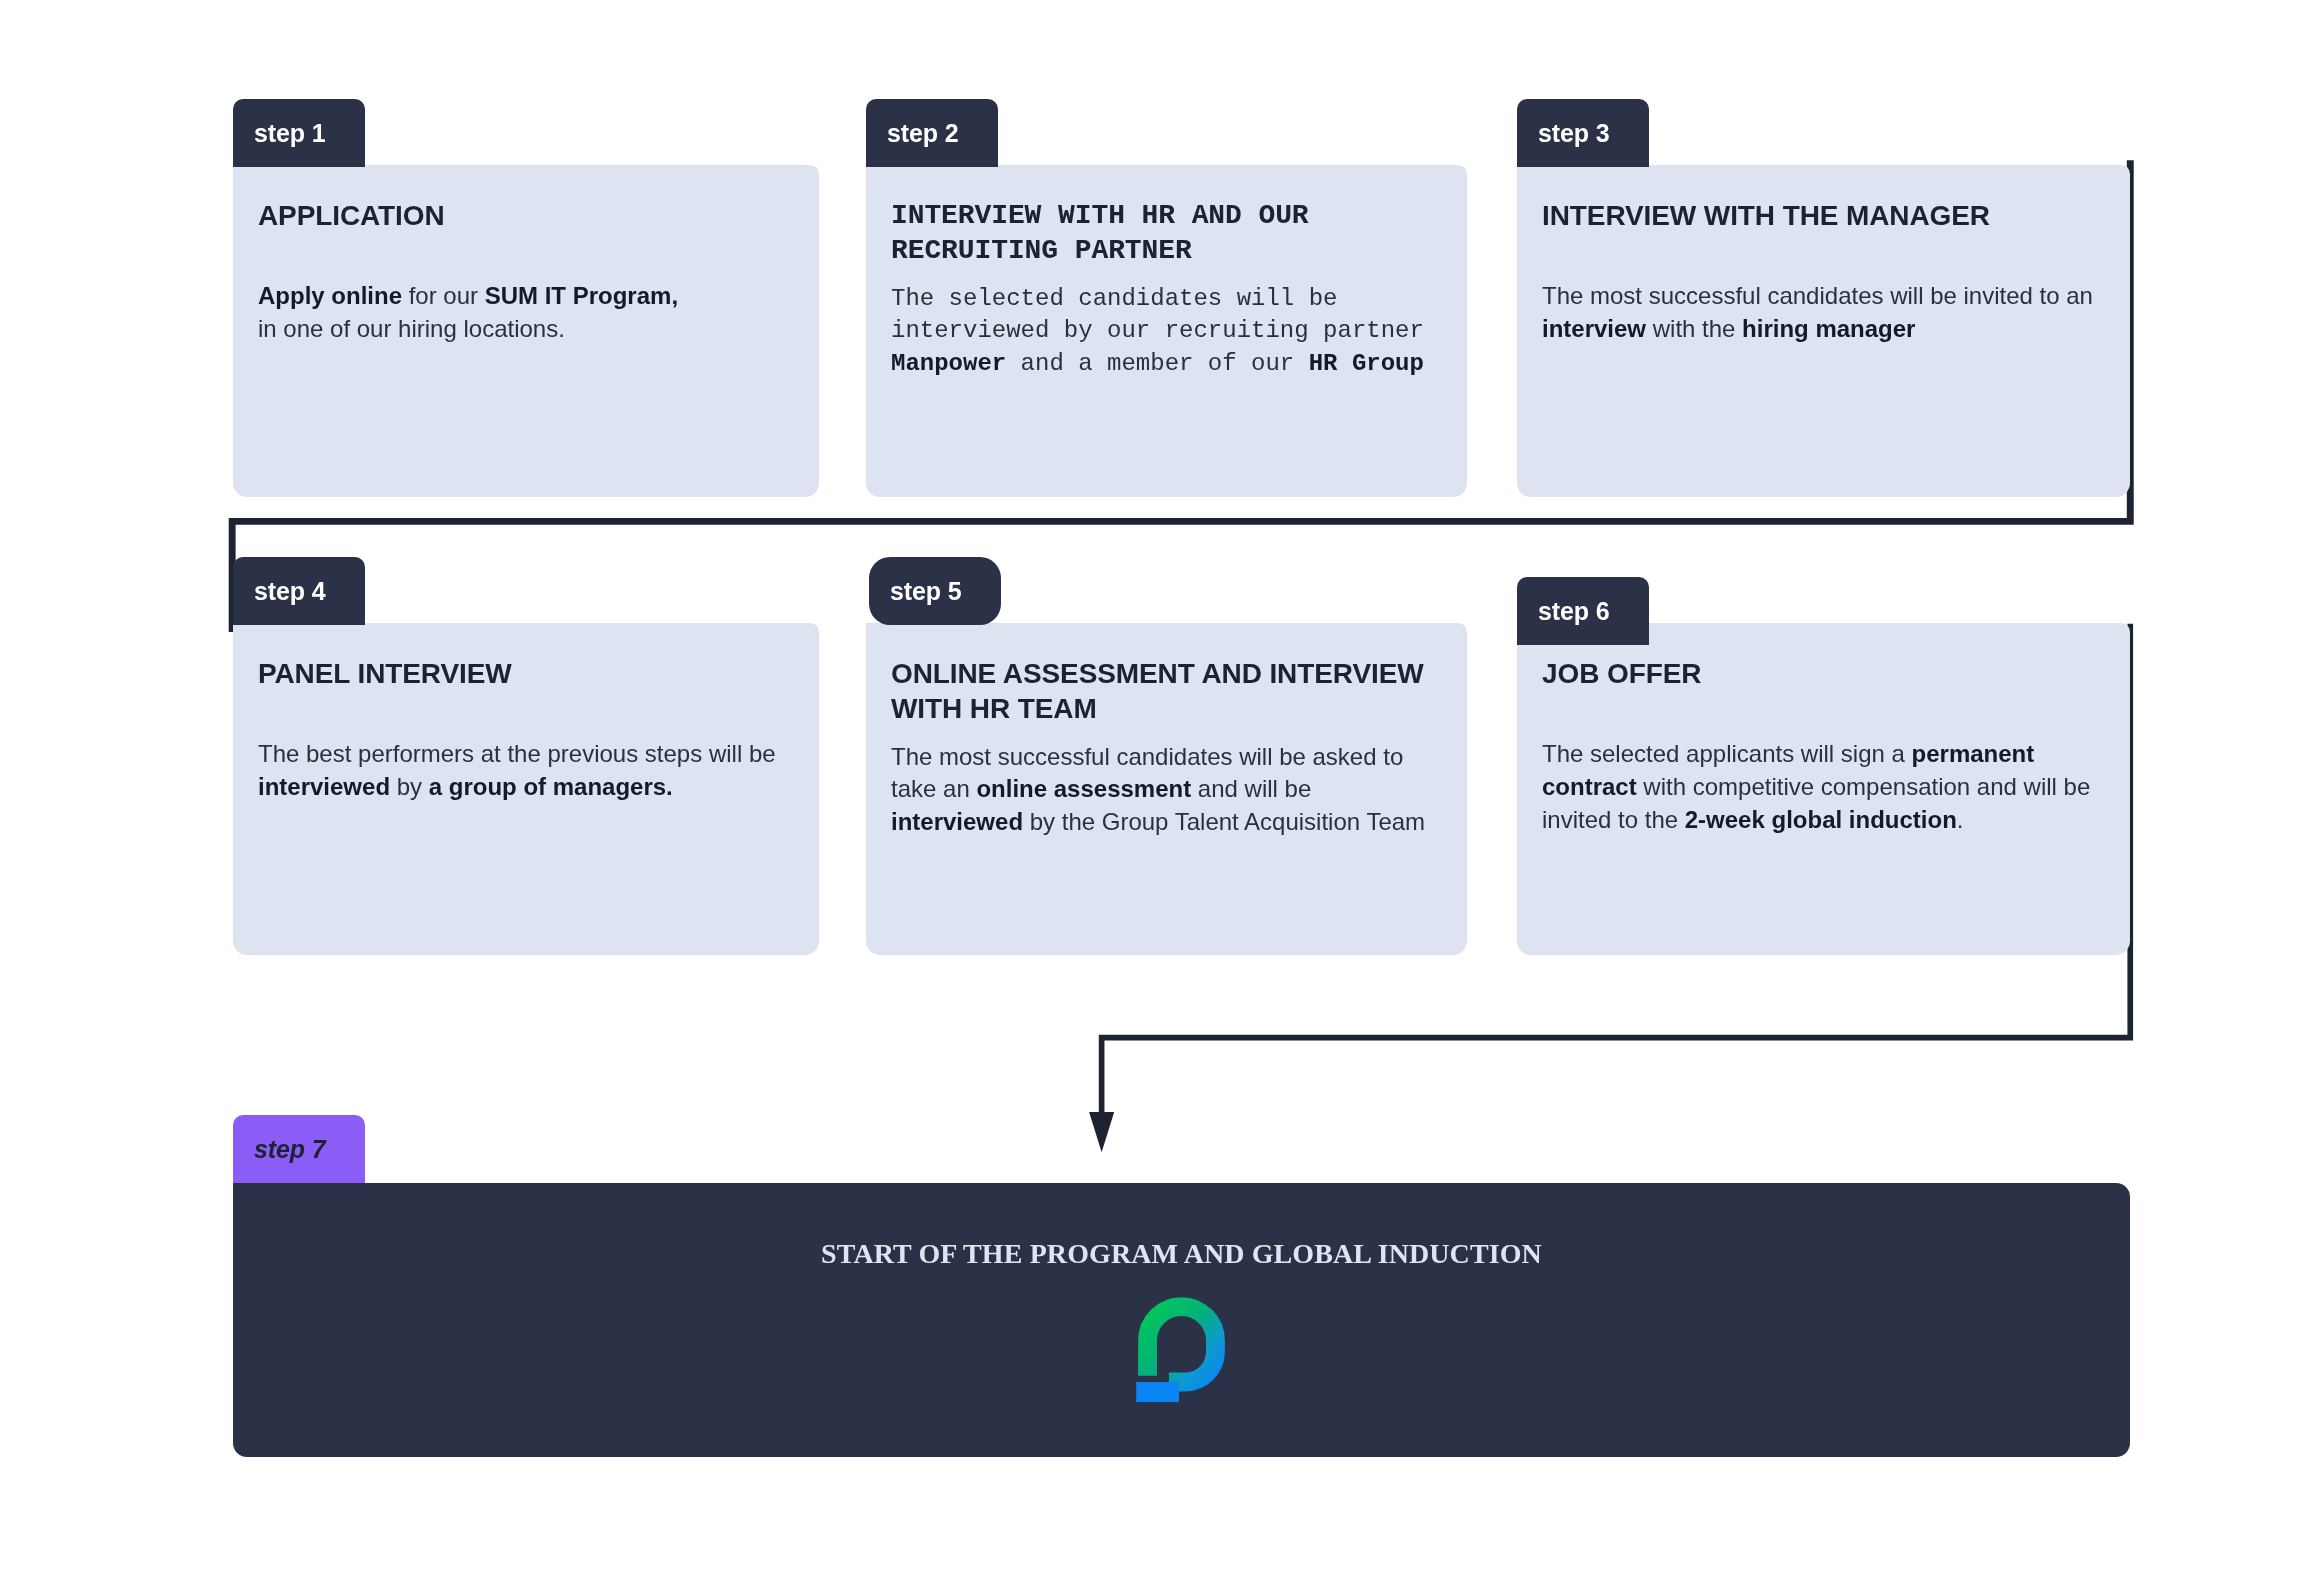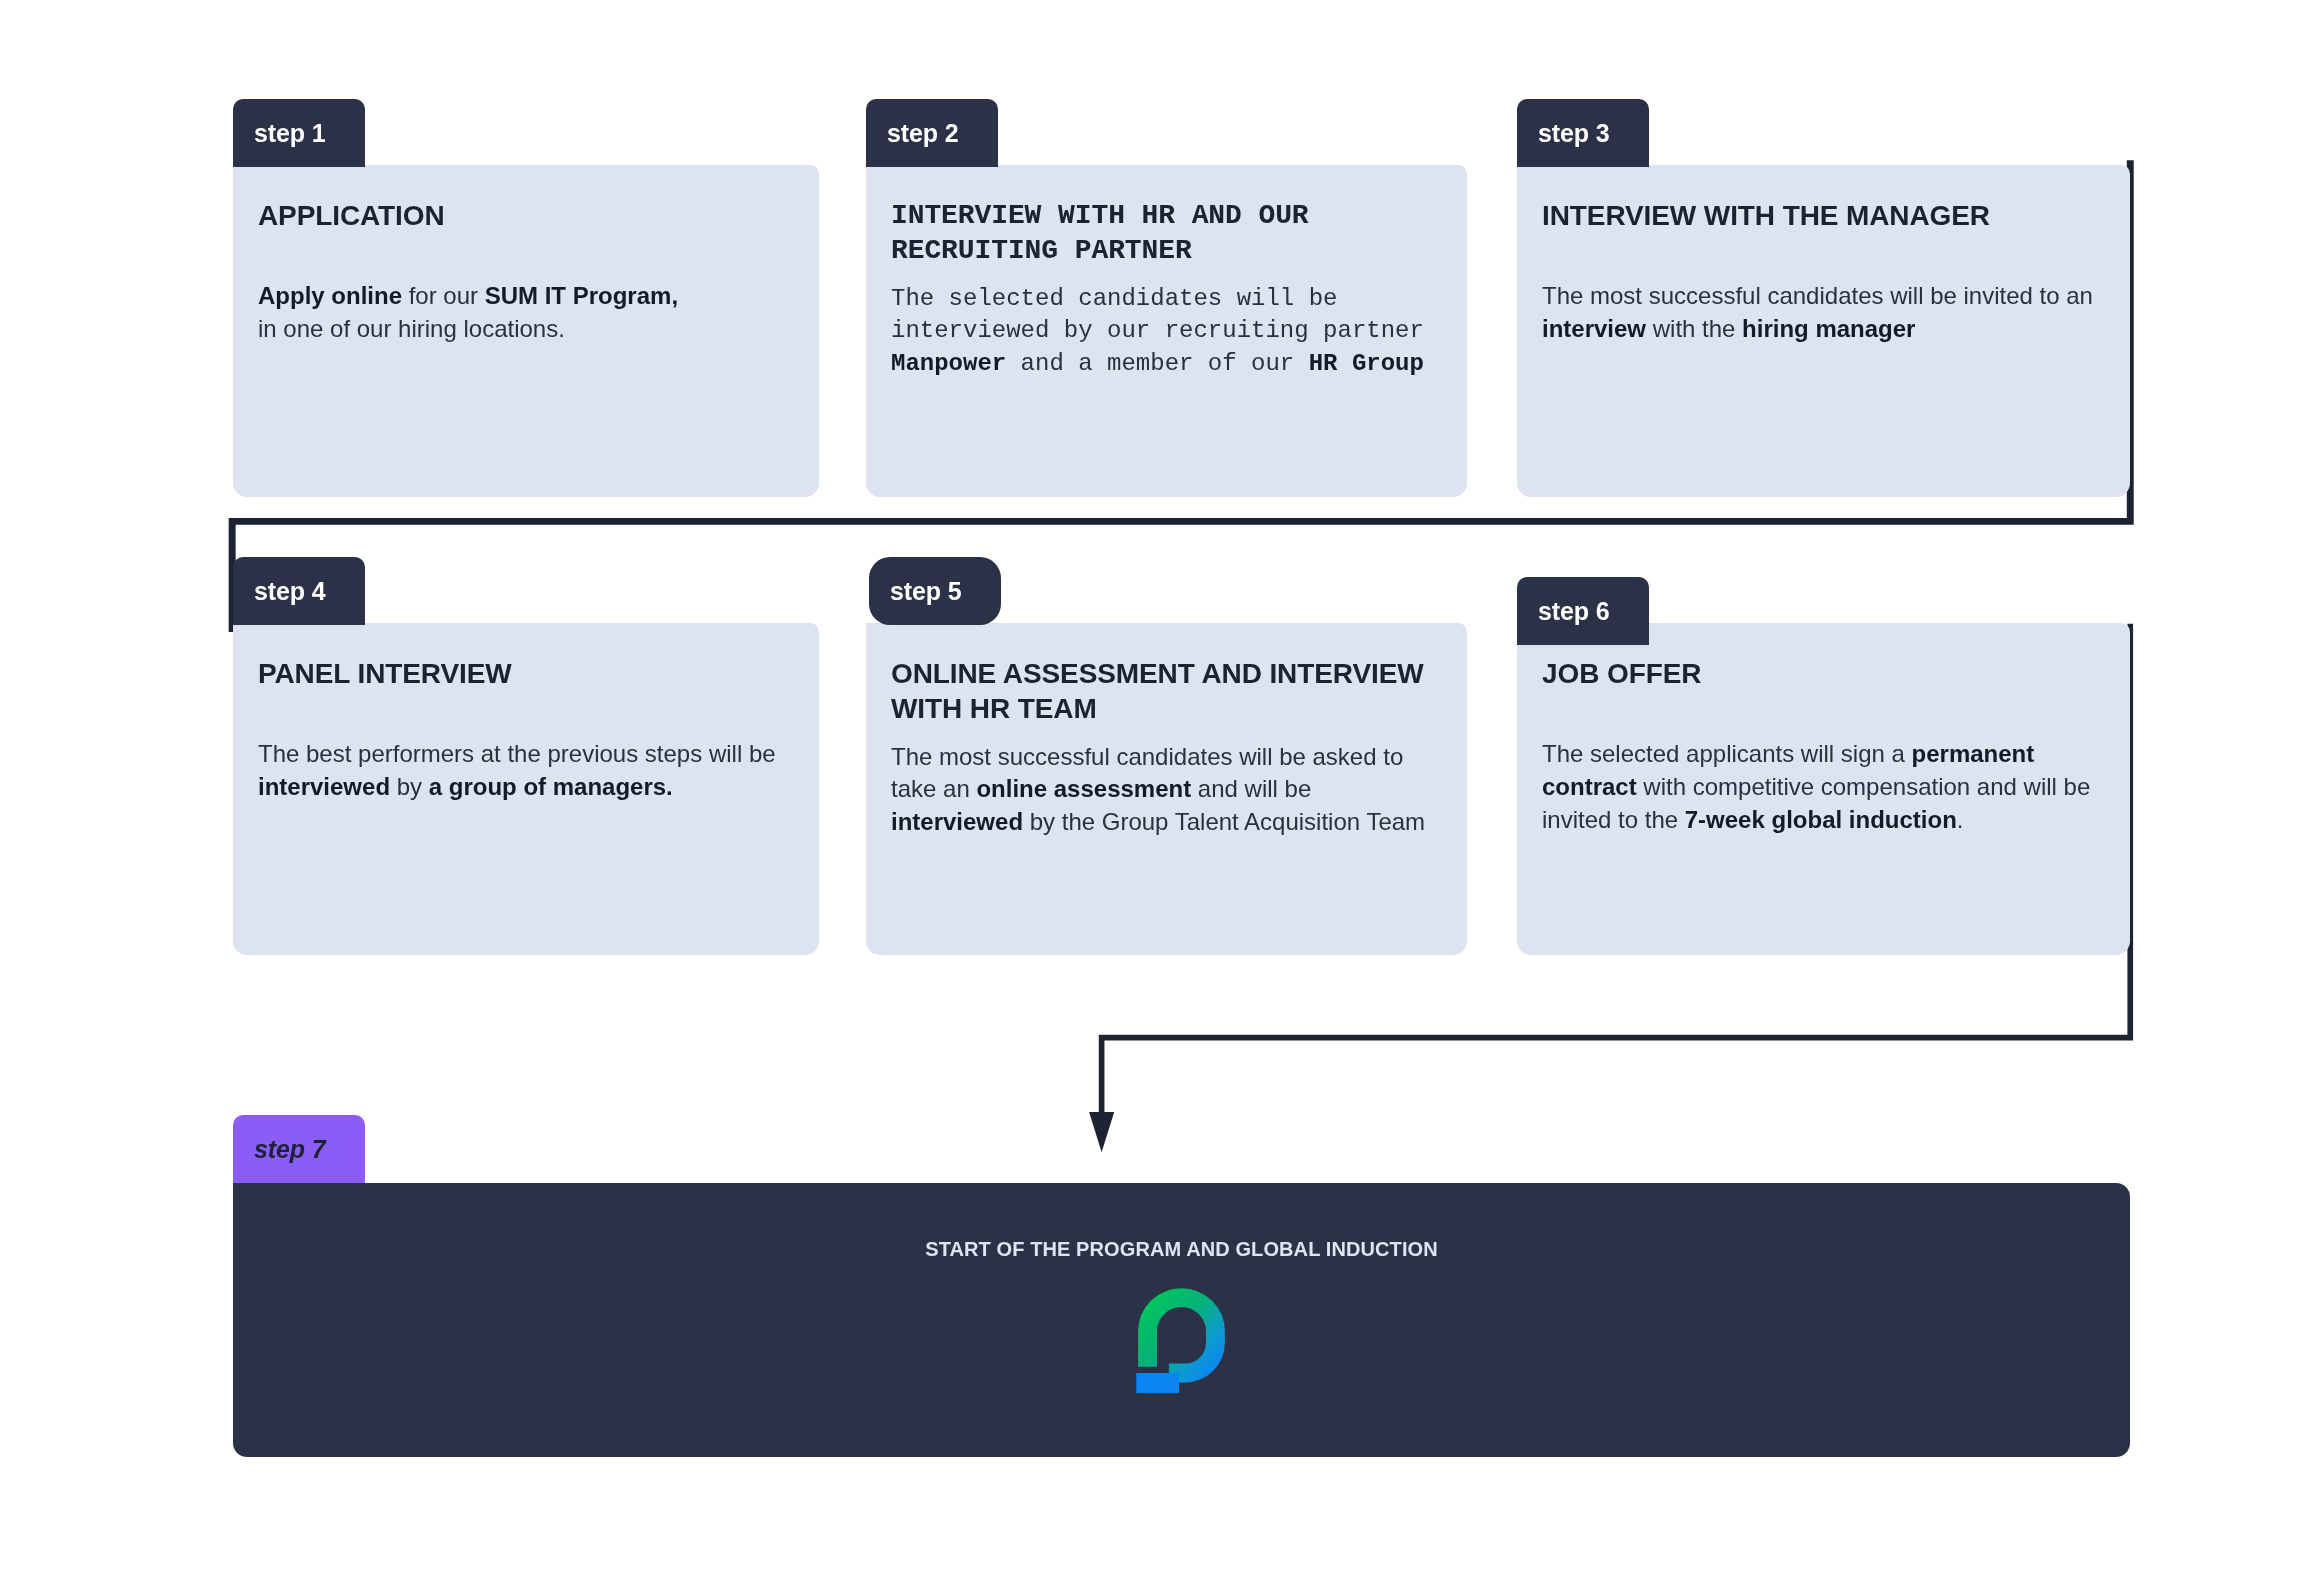--- a/index.html
+++ b/index.html
@@ -160,7 +160,7 @@
   </div>
   <div class="card one-line-title" style="left:1517px;top:623px;width:613px;height:332px;">
     <div class="card-title">JOB OFFER</div>
-    <div class="card-body">The selected applicants will sign a <b>permanent contract</b> with competitive compensation and will be invited to the <b>7-week global induction</b>.</div>
+    <div class="card-body">The selected applicants will sign a <b>permanent contract</b> with competitive compensation and will be invited to the <b>2-week global induction</b>.</div>
   </div>
 
   <div class="step-tab light" style="left:233px;top:1115px;">

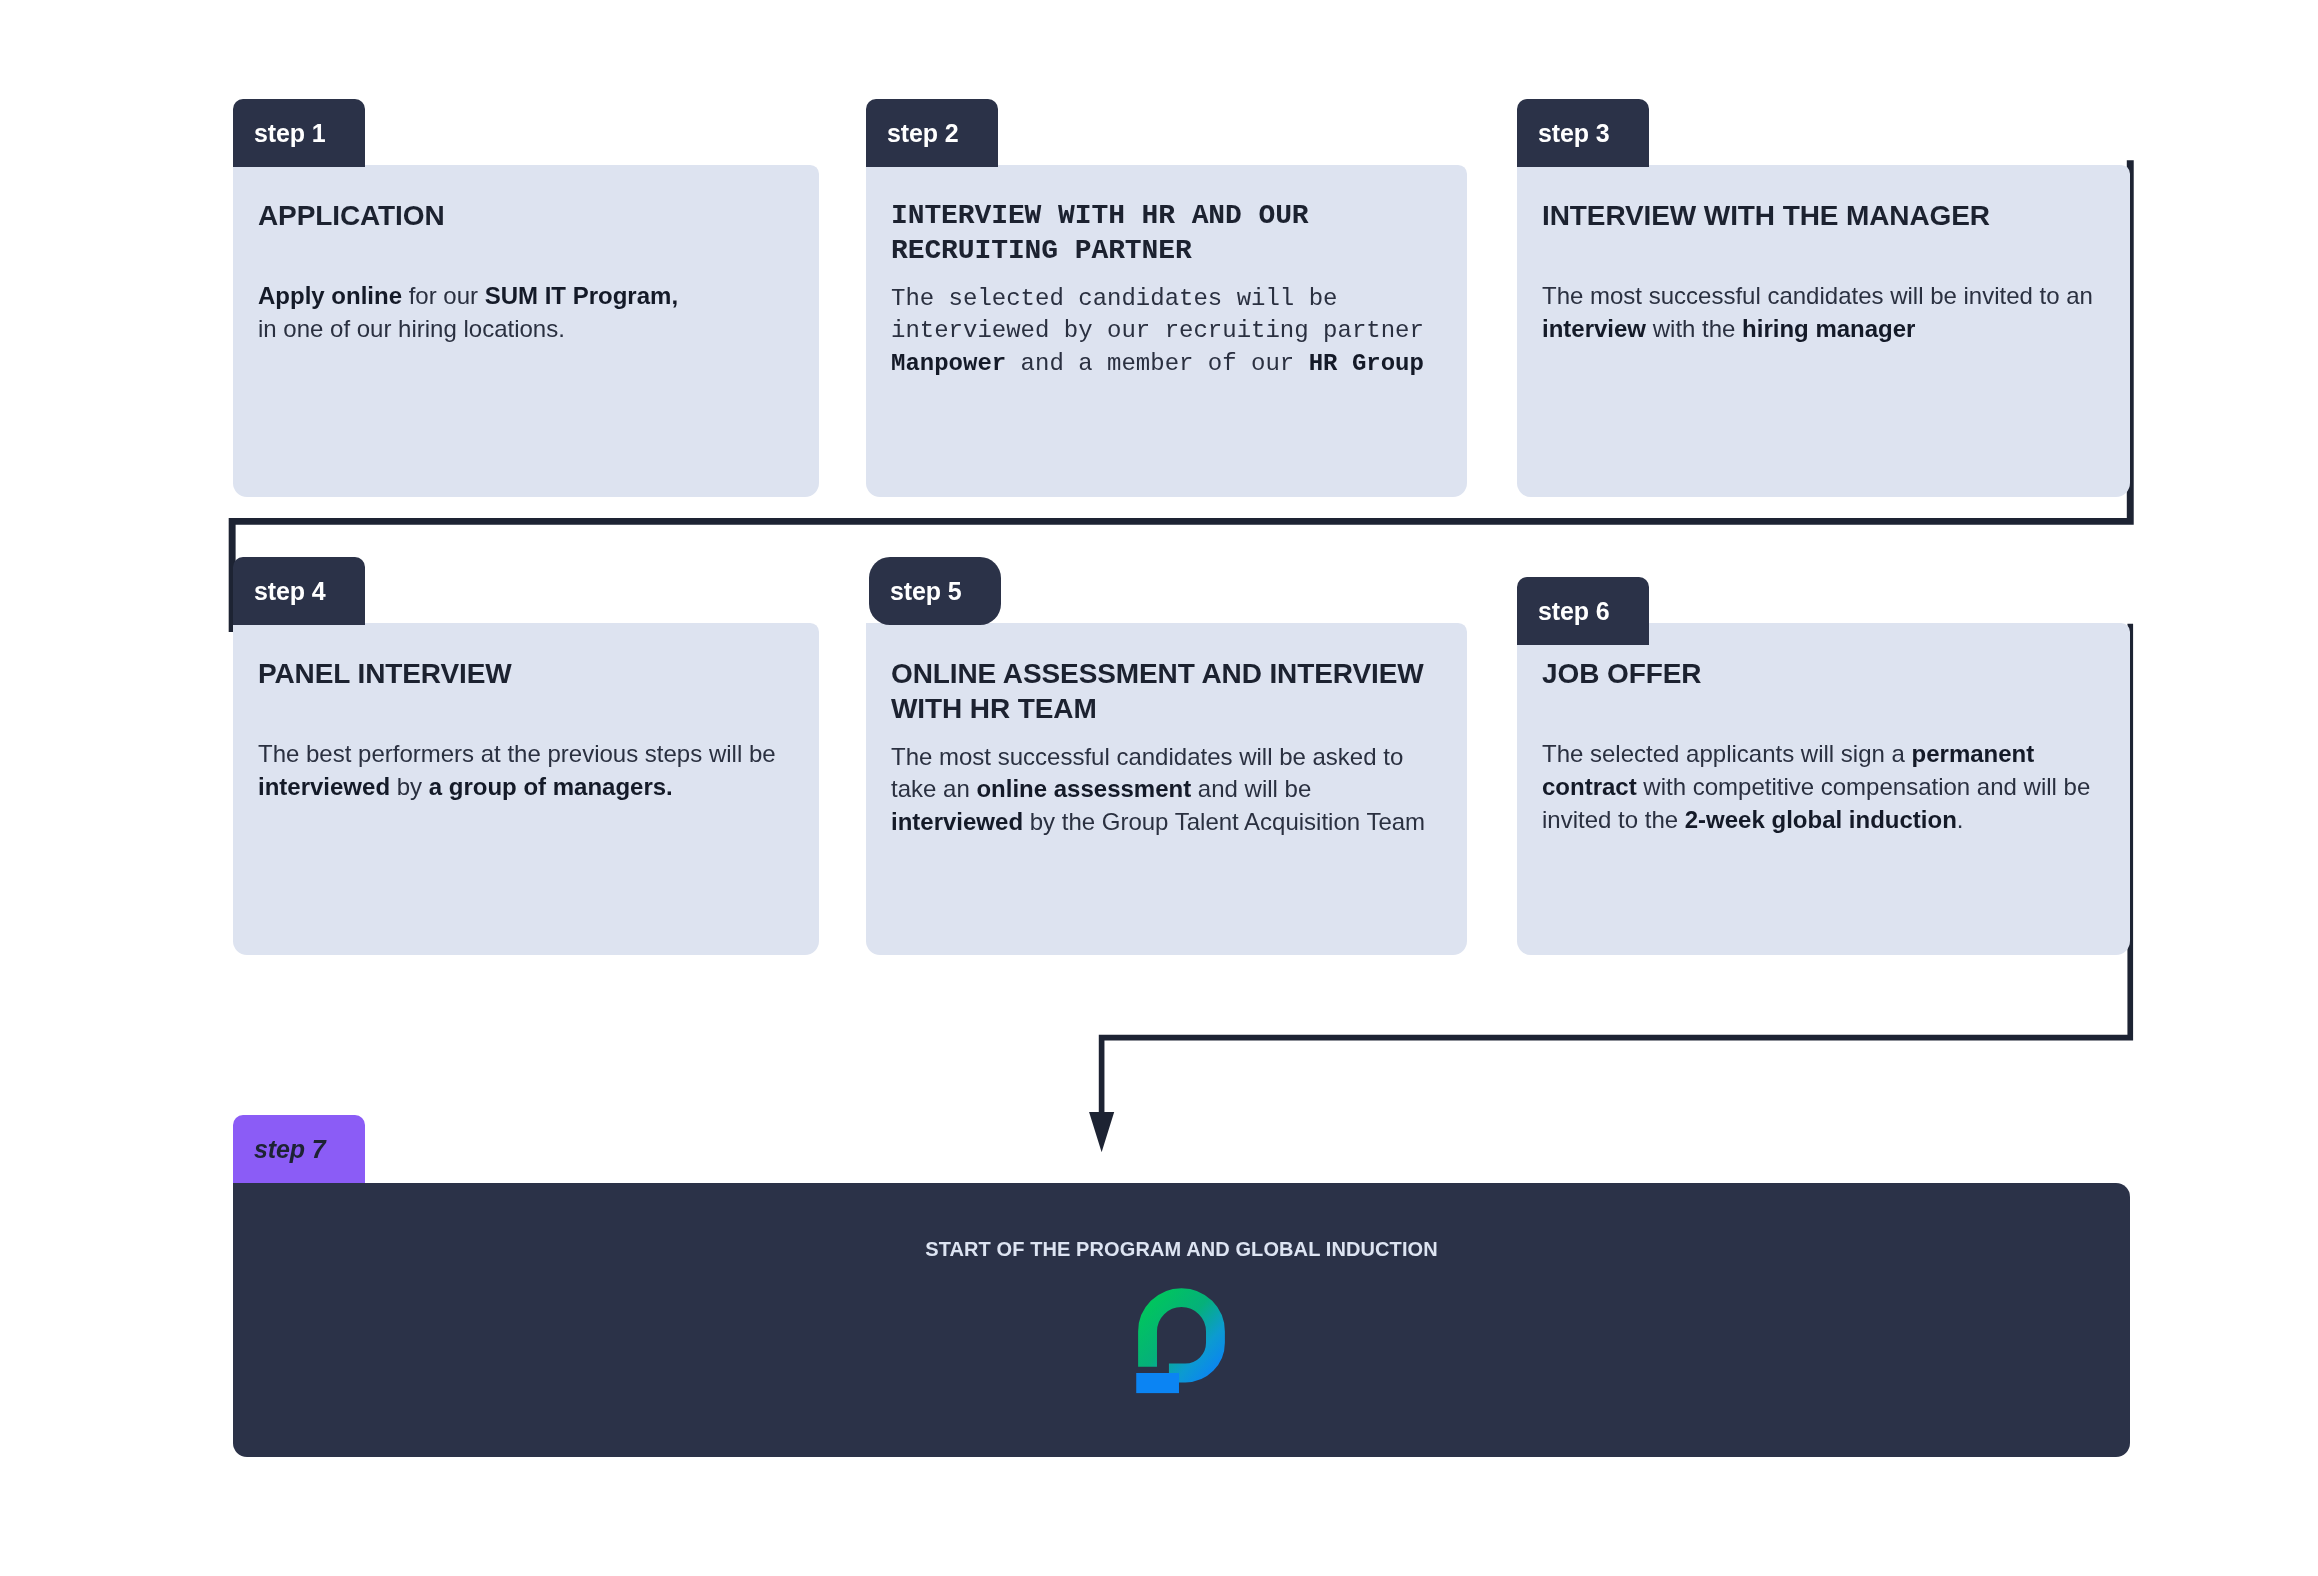--- a/index.html
+++ b/index.html
@@ -79,13 +79,14 @@
   }
   .footer-title{
     color:#dde4f2;
-    font-size:20px;
+    font-size:28px;
     font-weight:700;
     letter-spacing:0.1px;
     margin-top:55px;
     text-align:center;
     text-transform:uppercase;
     white-space:nowrap;
+    font-family:Liberation Serif, serif;
   }
   .logo-row{
     margin-top:24px;

